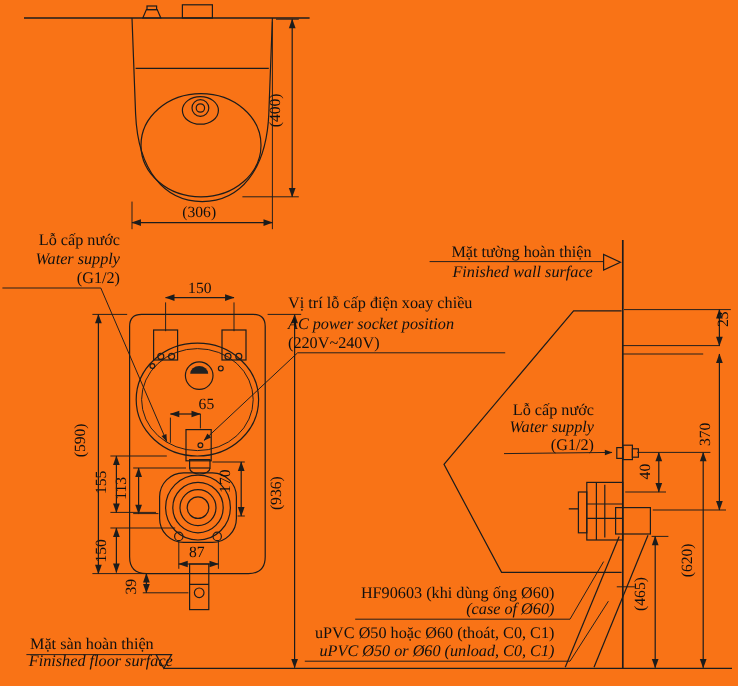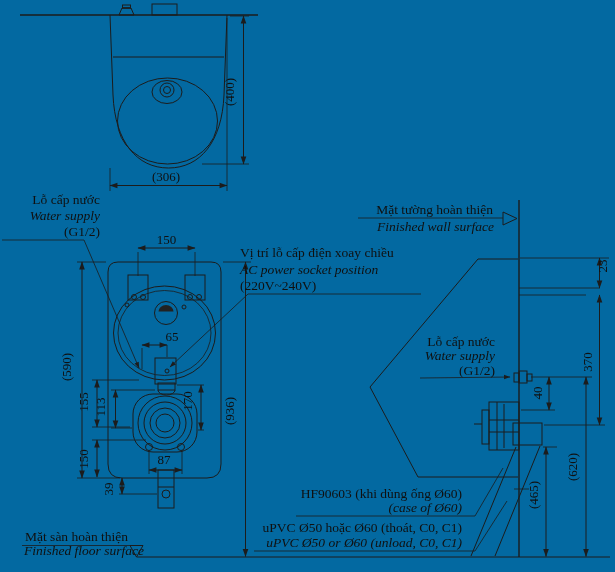--- a/index.html
+++ b/index.html
@@ -3,7 +3,7 @@
 <meta charset="utf-8">
 <style>
   html,body{margin:0;padding:0;background:#ffffff;}
-  .stage{width:615px;height:572px;position:relative;background:#0369a1;overflow:hidden;}
+  .stage{width:615px;height:572px;position:relative;background:#f97316;overflow:hidden;}
   .ln{fill:none;stroke:#1c1c1c;stroke-width:1;}
   .thin{stroke-width:0.8;}
   .thick{stroke-width:1.4;}

